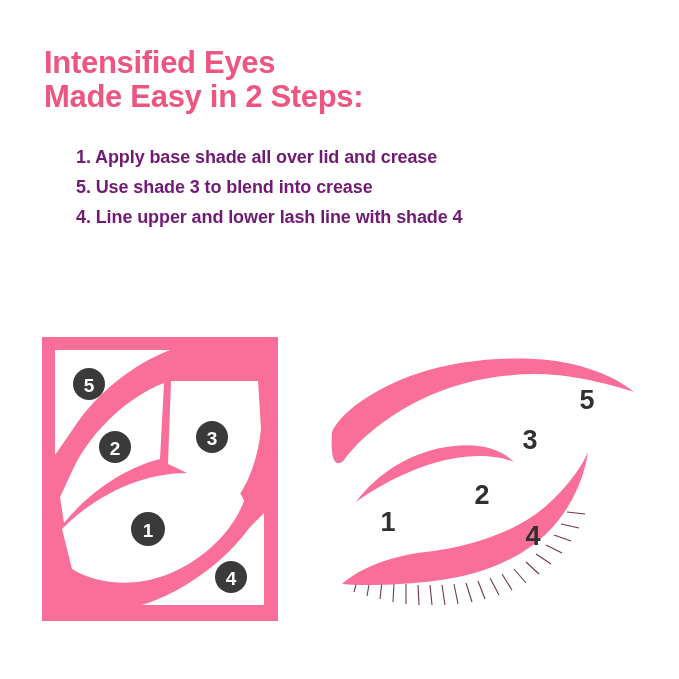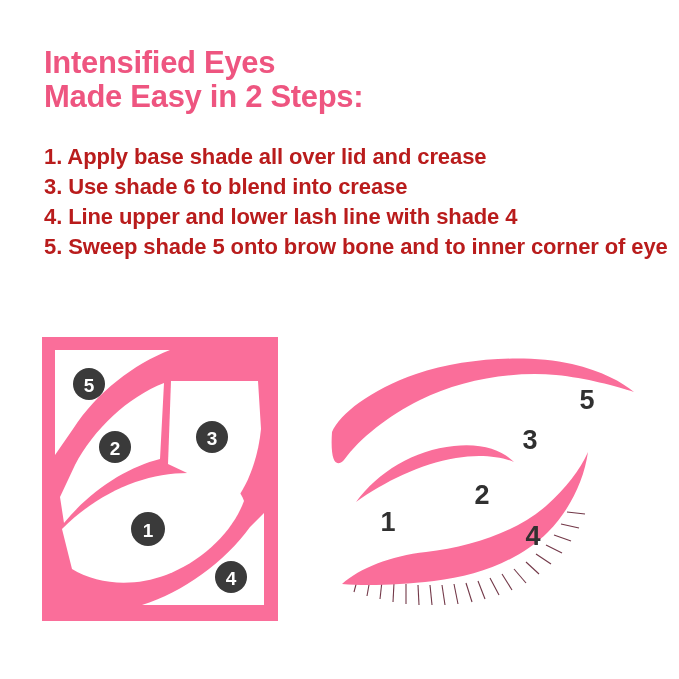--- a/index.html
+++ b/index.html
@@ -45,12 +45,13 @@
     width: 620px;
   }
   .step-line {
-    font-size: 22px;
+    font-size: 18px;
     line-height: 30px;
     font-weight: bold;
-    color: #b91c1c;
+    color: #701a75;
     letter-spacing: -0.1px;
     white-space: nowrap;
+    margin-left: 32px;
   }
 
   

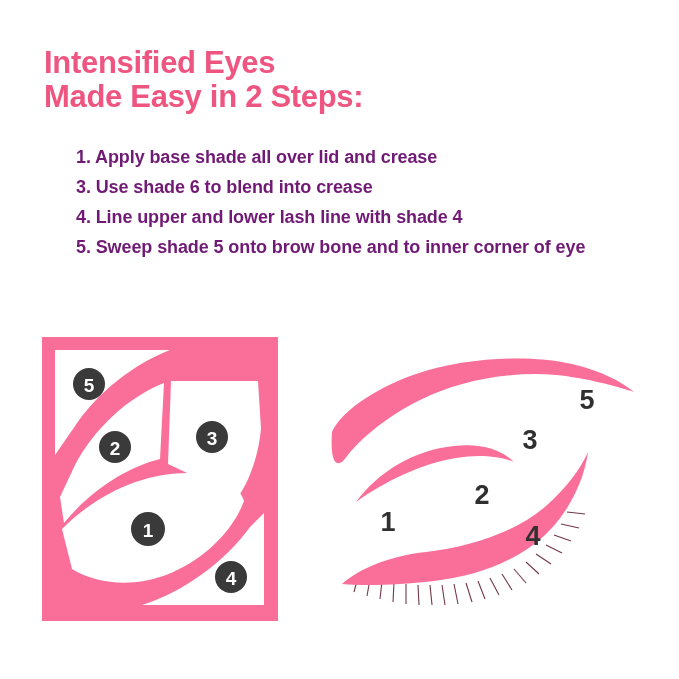--- a/index.html
+++ b/index.html
@@ -101,7 +101,7 @@
 
   <div id="steps">
     <div class="step-line">1. Apply base shade all over lid and crease</div>
-    <div class="step-line">3. Use shade 6 to blend into crease</div>
+    <div class="step-line">5. Use shade 3 to blend into crease</div>
     <div class="step-line">4. Line upper and lower lash line with shade 4</div>
     <div class="step-line">5. Sweep shade 5 onto brow bone and to inner corner of eye</div>
   </div>

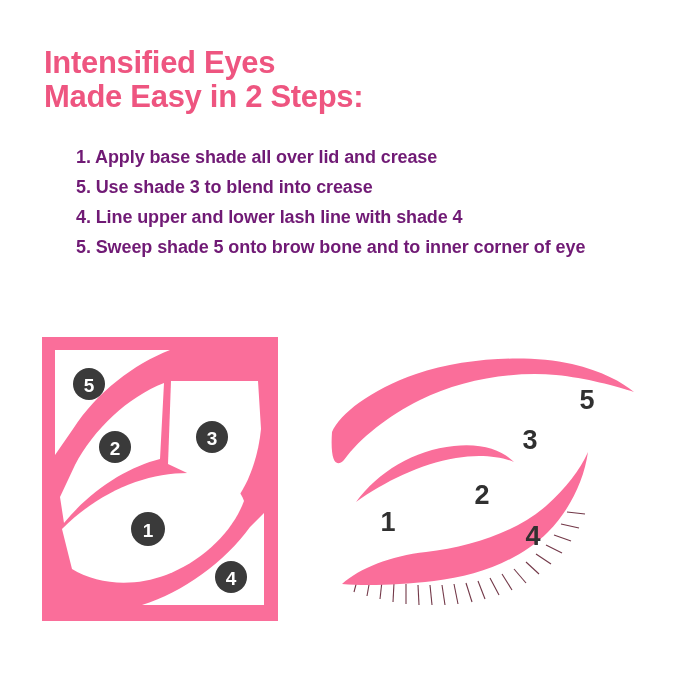--- a/index.html
+++ b/index.html
@@ -103,7 +103,6 @@
     <div class="step-line">1. Apply base shade all over lid and crease</div>
     <div class="step-line">5. Use shade 3 to blend into crease</div>
     <div class="step-line">4. Line upper and lower lash line with shade 4</div>
-    <div class="step-line">5. Sweep shade 5 onto brow bone and to inner corner of eye</div>
   </div>
 
   <div id="diagram-stencil">

